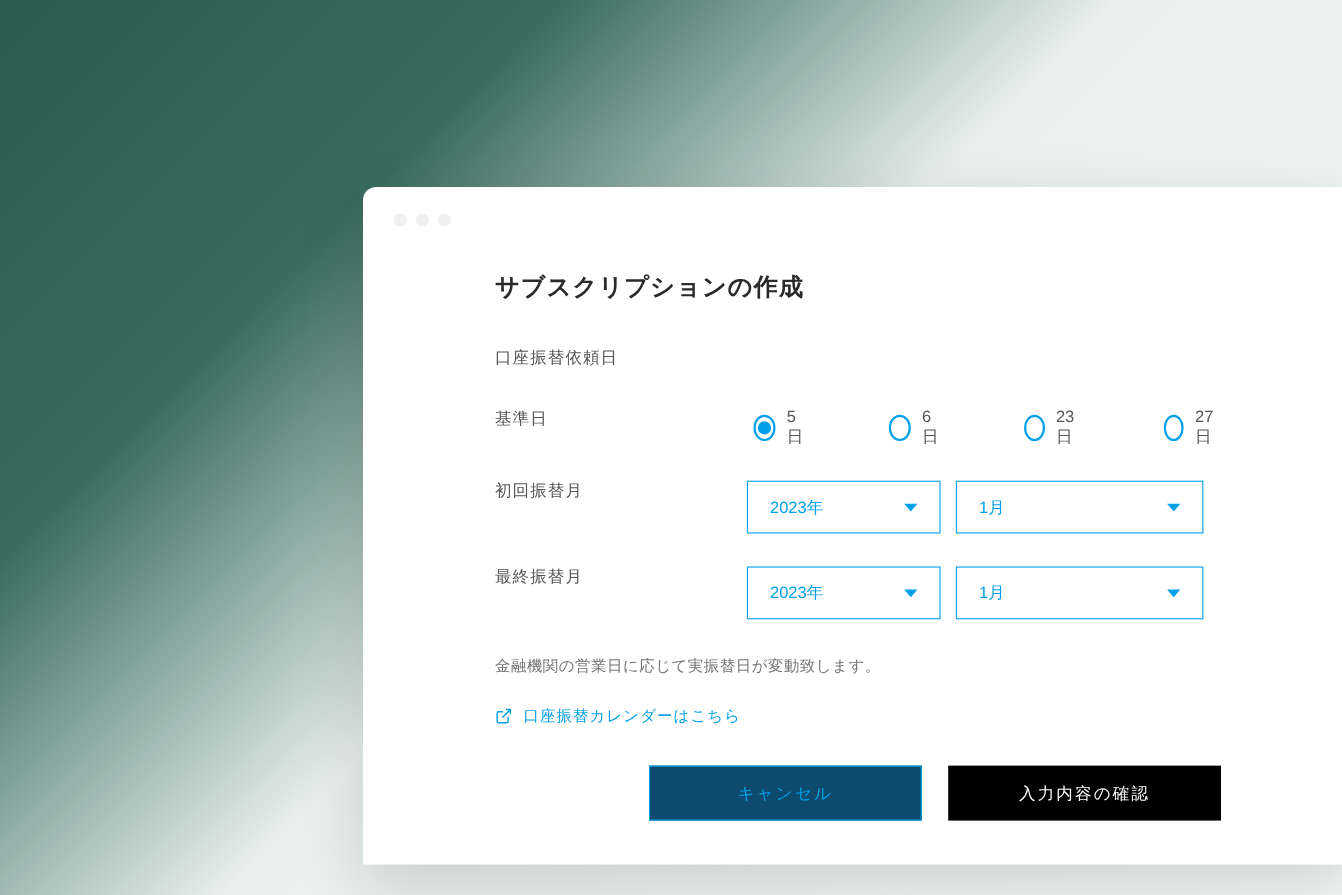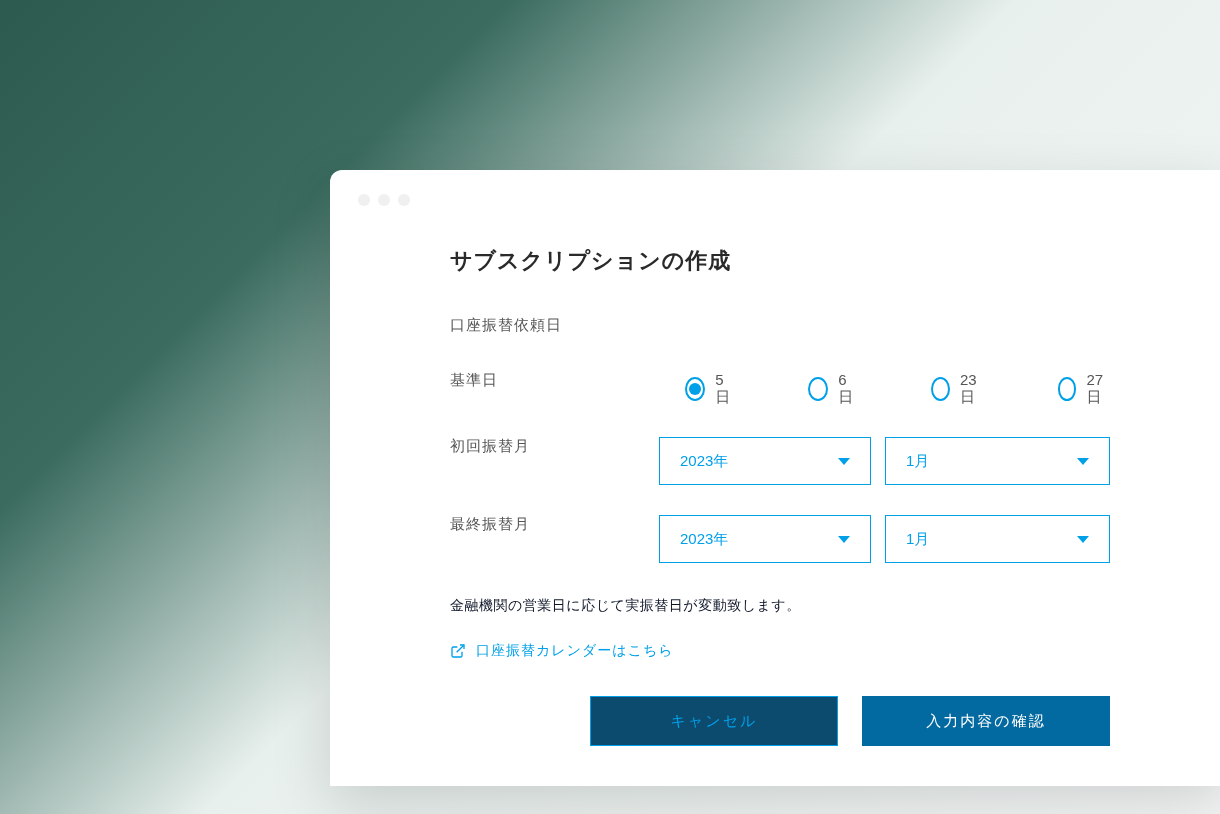--- a/index.html
+++ b/index.html
@@ -115,7 +115,7 @@
       color: #00a0e9;
     }
     .select-box.year {
-      width: 212px;
+      width: 176px;
     }
     .select-box.month {
       width: 225px;

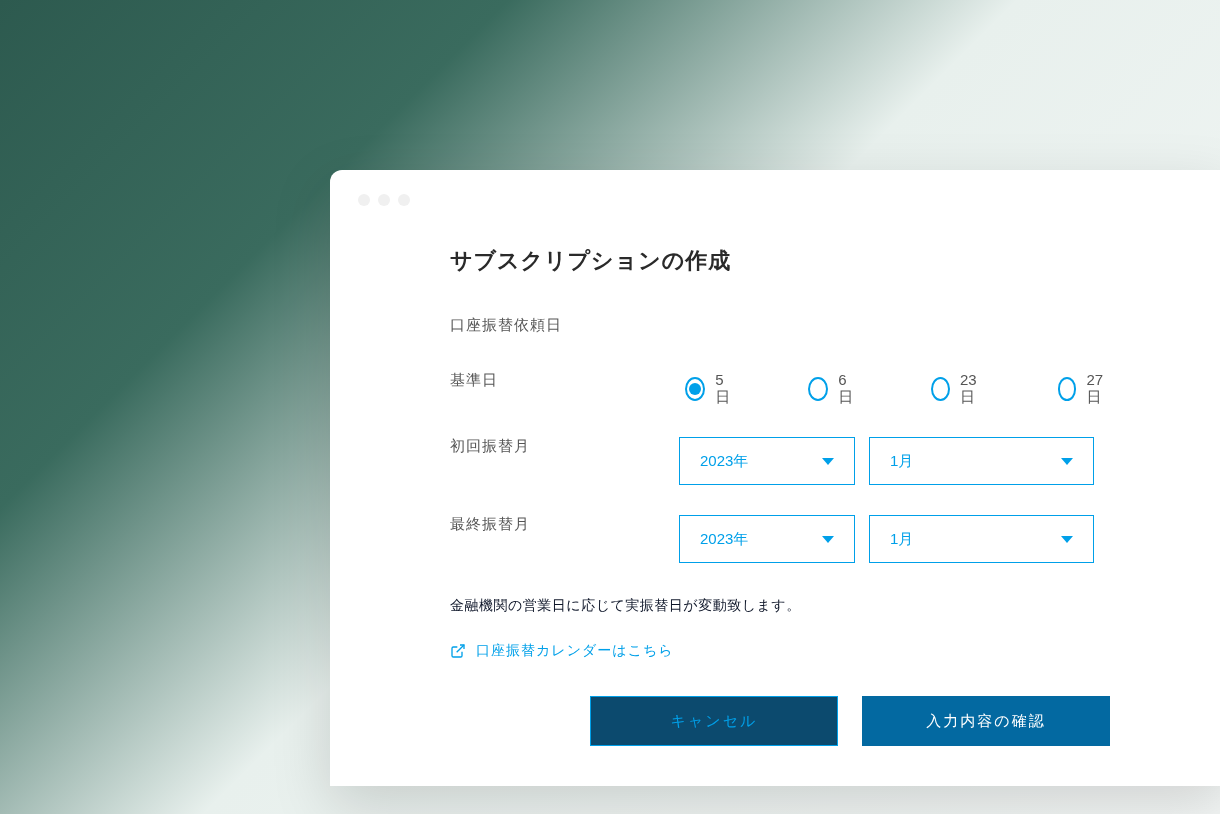--- a/index.html
+++ b/index.html
@@ -129,7 +129,7 @@
     }
     .note-text {
       font-size: 14px;
-      color: #0f172a;
+      color: #737373;
       line-height: 1.8;
       margin-top: 10px;
       margin-bottom: 24px;

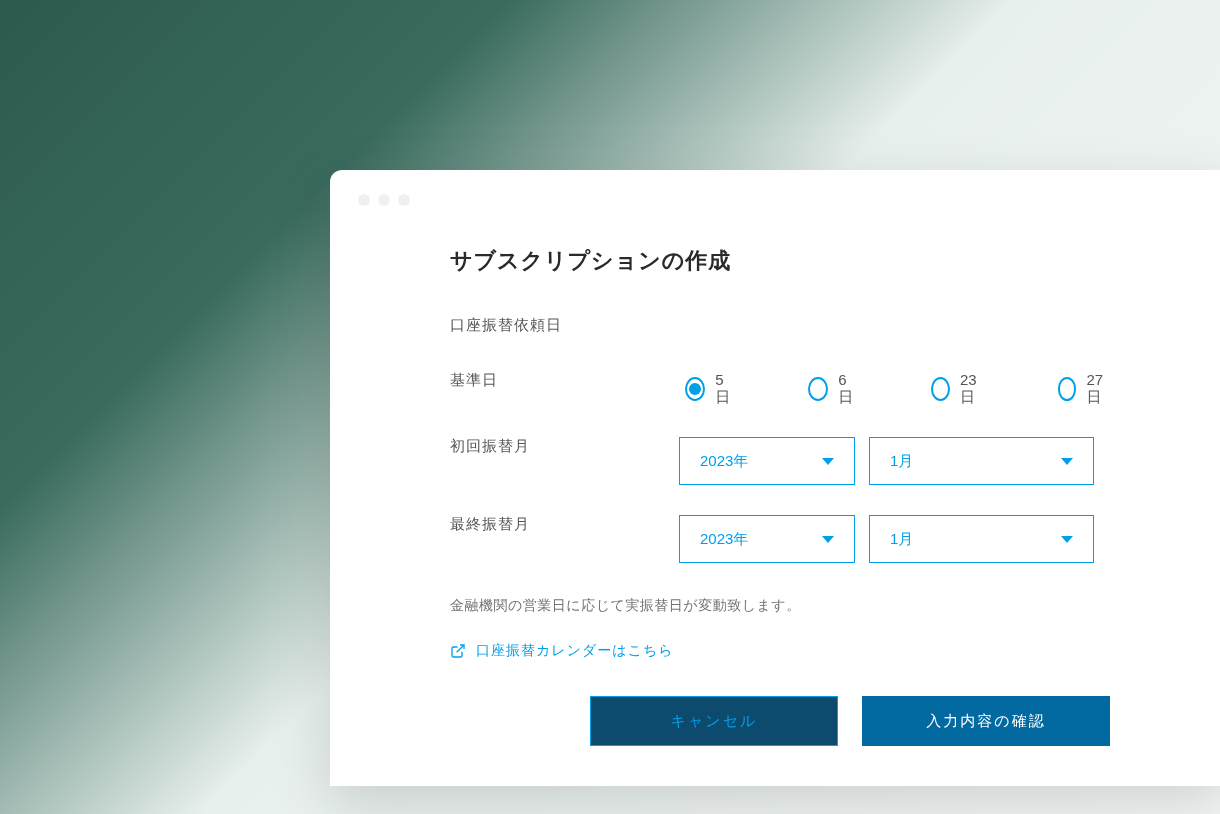--- a/index.html
+++ b/index.html
@@ -172,7 +172,7 @@
     }
     .btn-primary {
       border: none;
-      background: #0369a1;
+      background: #000000;
       color: #fff;
     }
   </style>

